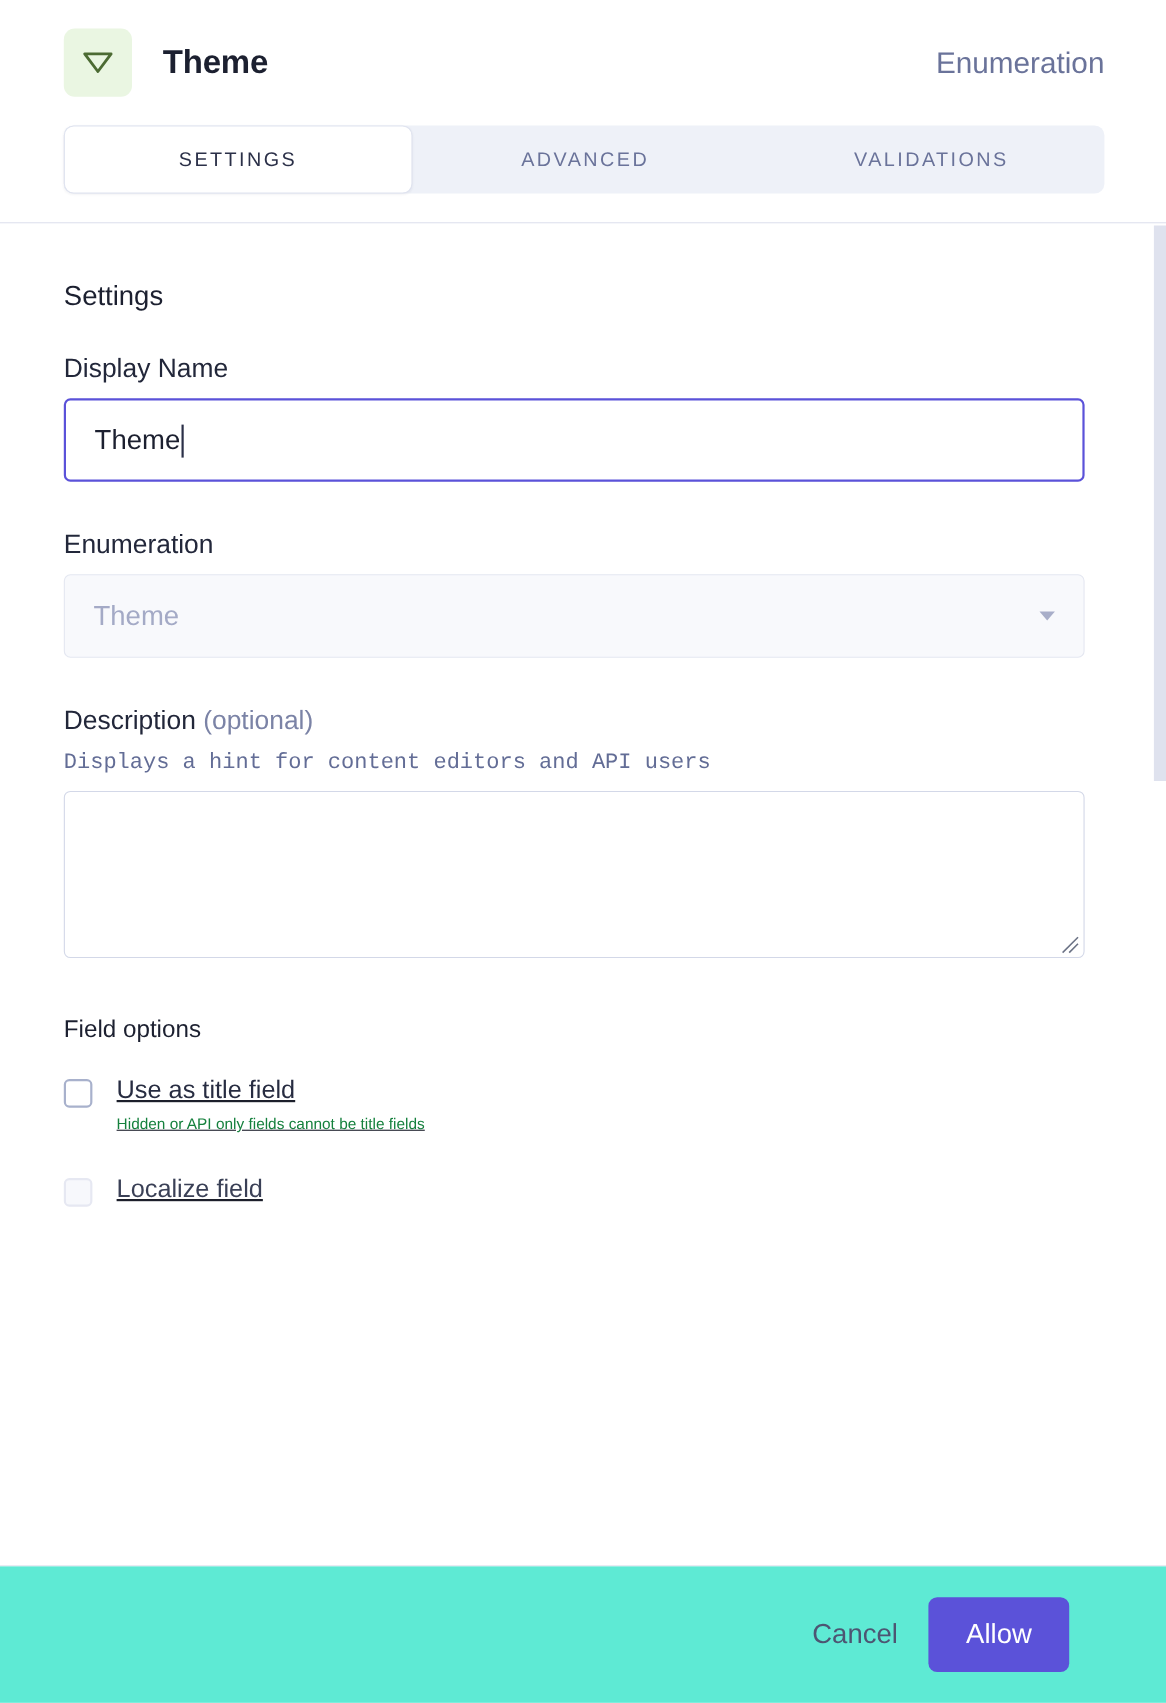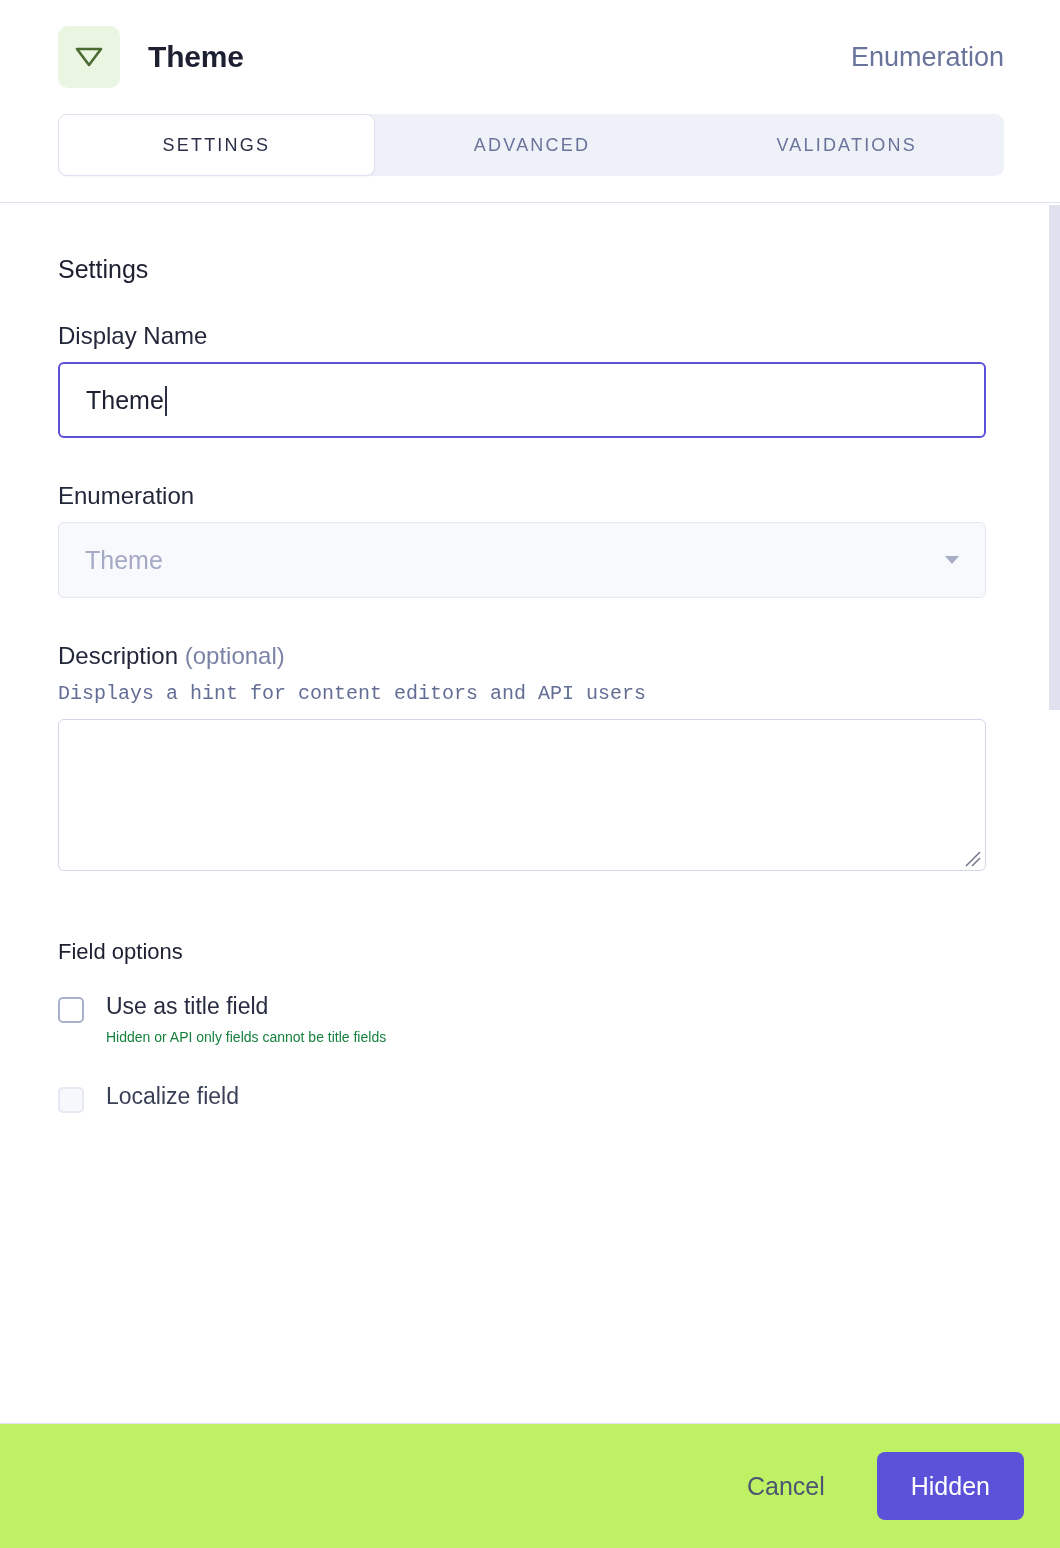--- a/index.html
+++ b/index.html
@@ -209,7 +209,7 @@
     font-size: 22px;
     font-weight: 500;
     color: #1c2030;
-    margin: 68px 0 28px 0;
+    margin: 52px 0 28px 0;
   }
   .option-row {
     display: flex;

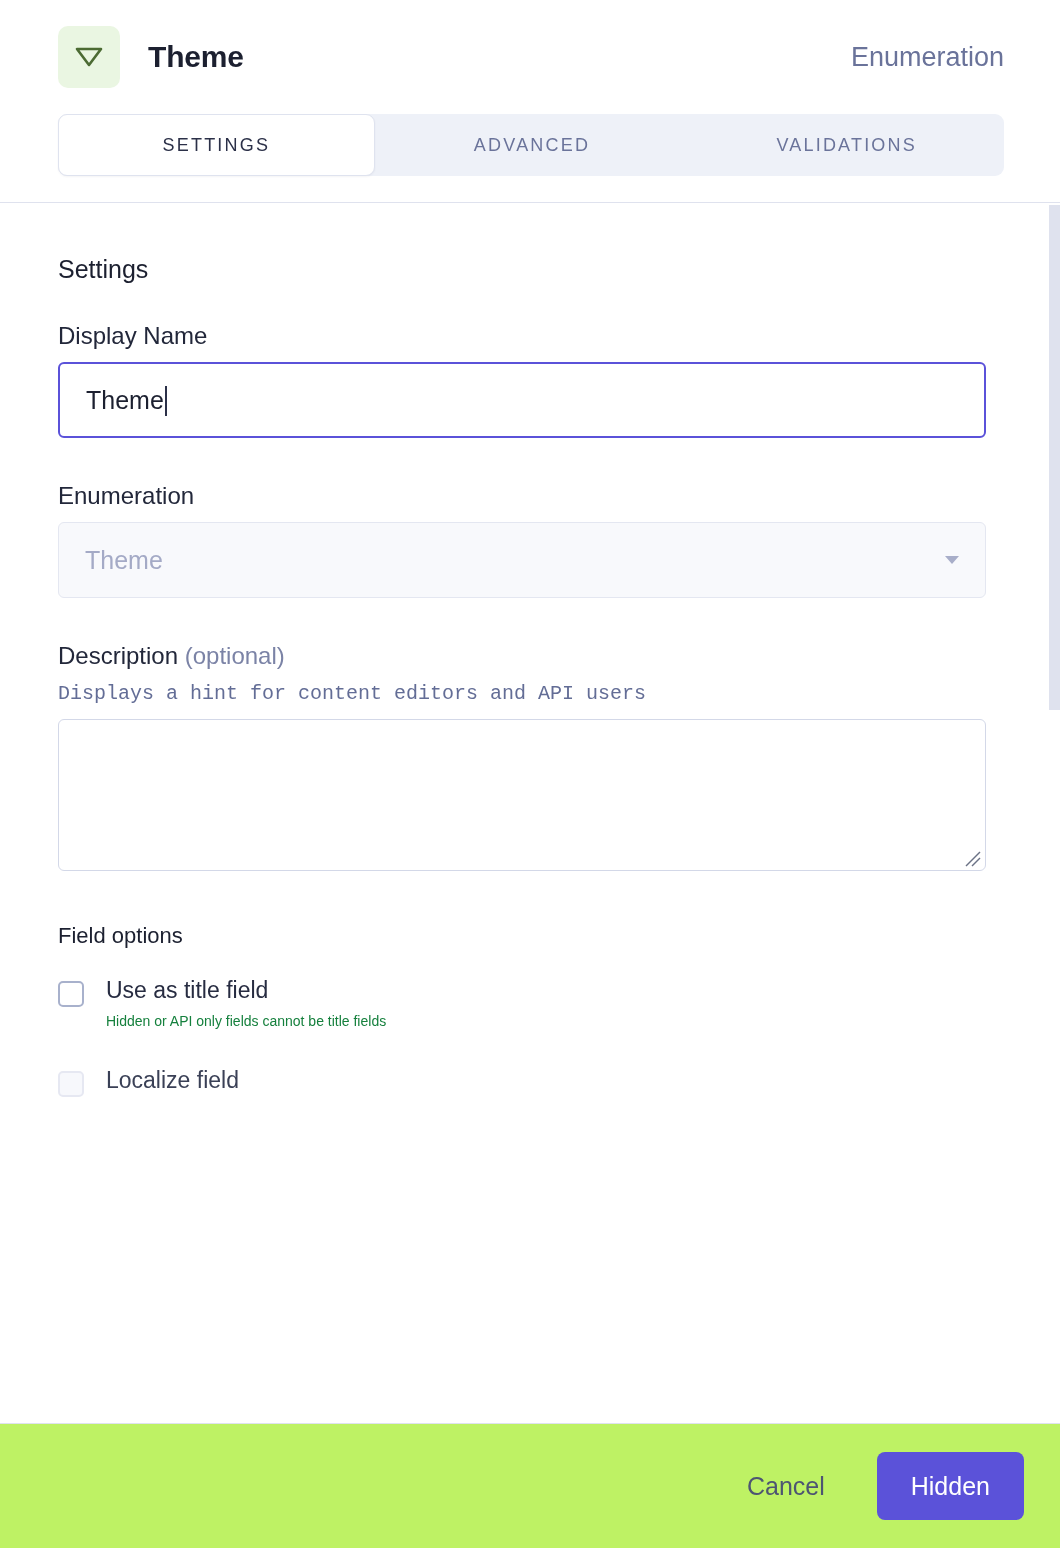--- a/index.html
+++ b/index.html
@@ -241,7 +241,7 @@
     font-size: 14px;
     color: #15803d;
   }
-  .option-group { margin-bottom: 38px; }
+  .option-group { margin-bottom: 38px; text-decoration: underline; }
 
   
   .scrollbar-track {

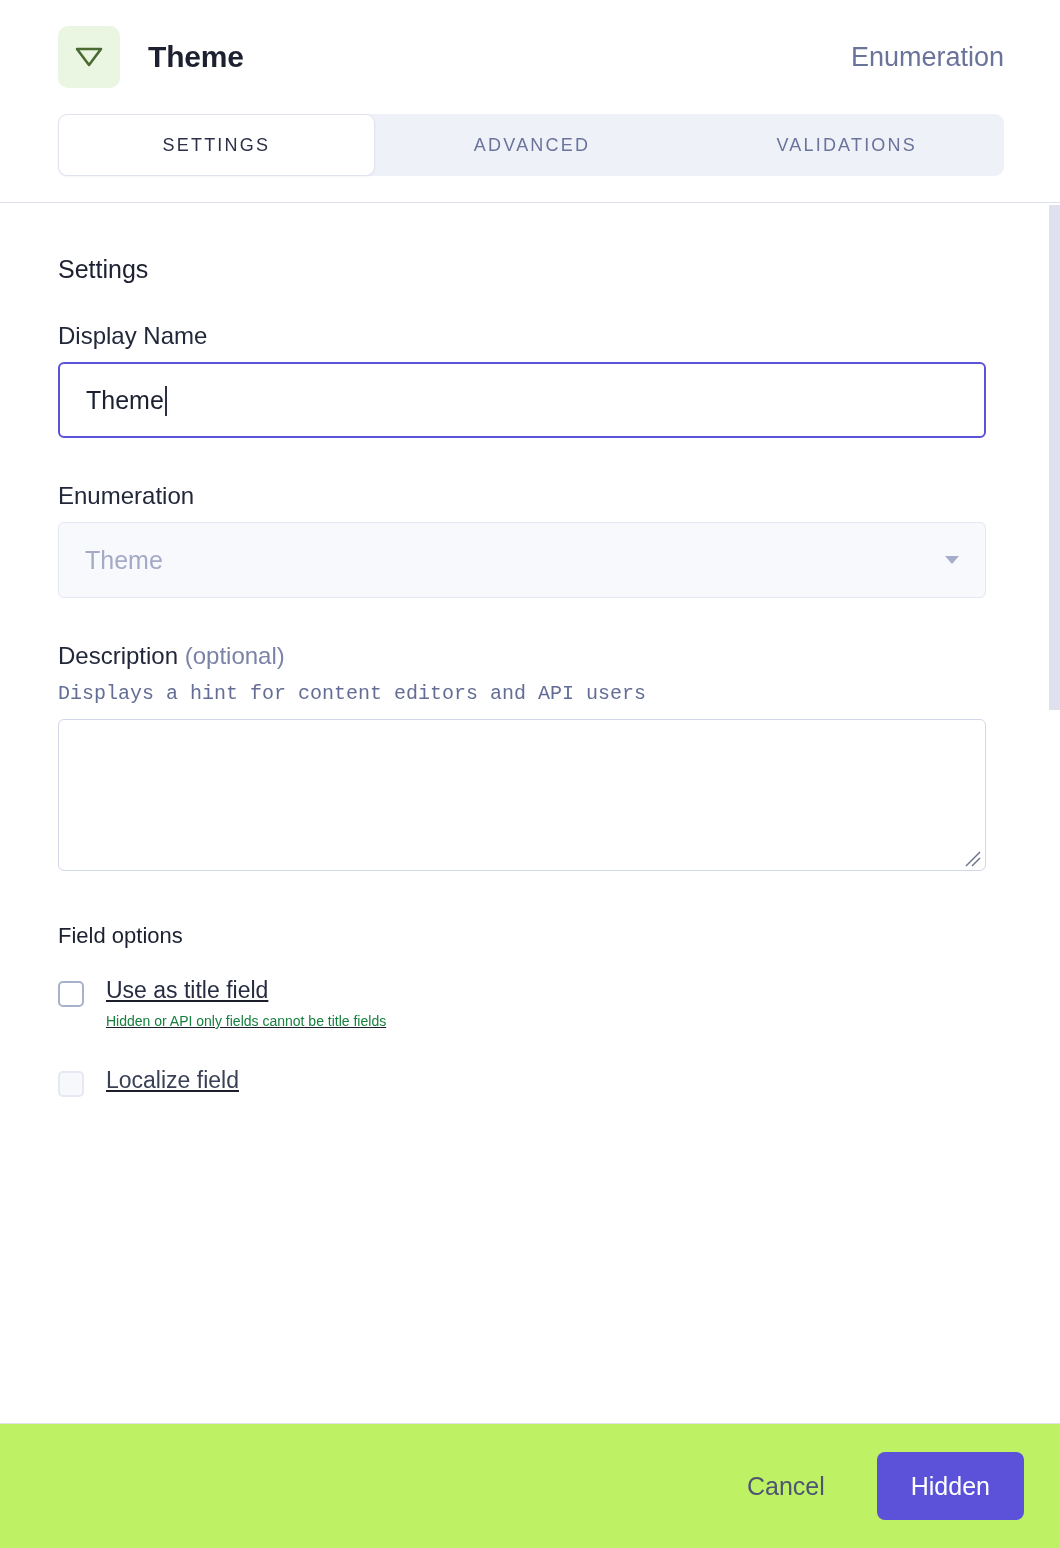--- a/index.html
+++ b/index.html
@@ -275,9 +275,9 @@
     display: flex;
     align-items: center;
     justify-content: flex-end;
-    padding-right: 36px;
-    gap: 34px;
-    background: #bef264;
+    padding-right: 88px;
+    gap: 10px;
+    background: #5eead4;
   }
   .btn-cancel {
     font-family: inherit;

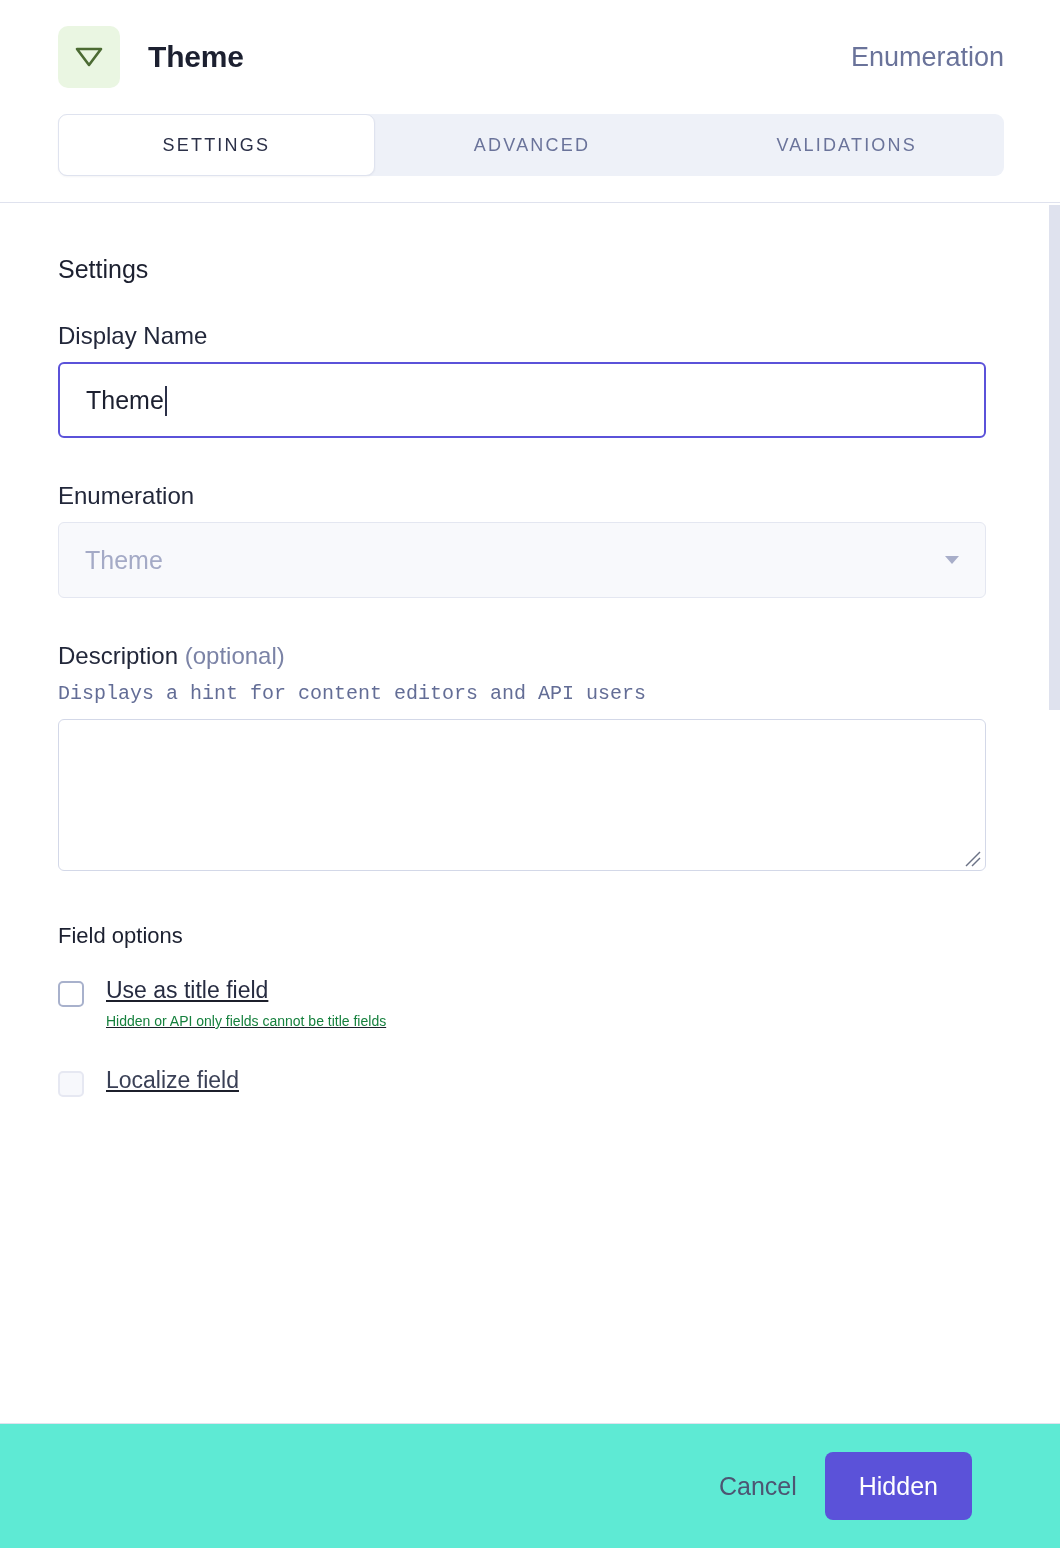--- a/index.html
+++ b/index.html
@@ -391,7 +391,7 @@
   <div class="footer-divider"></div>
   <div class="modal-footer">
     <button class="btn-cancel">Cancel</button>
-    <button class="btn-update">Hidden</button>
+    <button class="btn-update">Allow</button>
   </div>
 
 </div>

